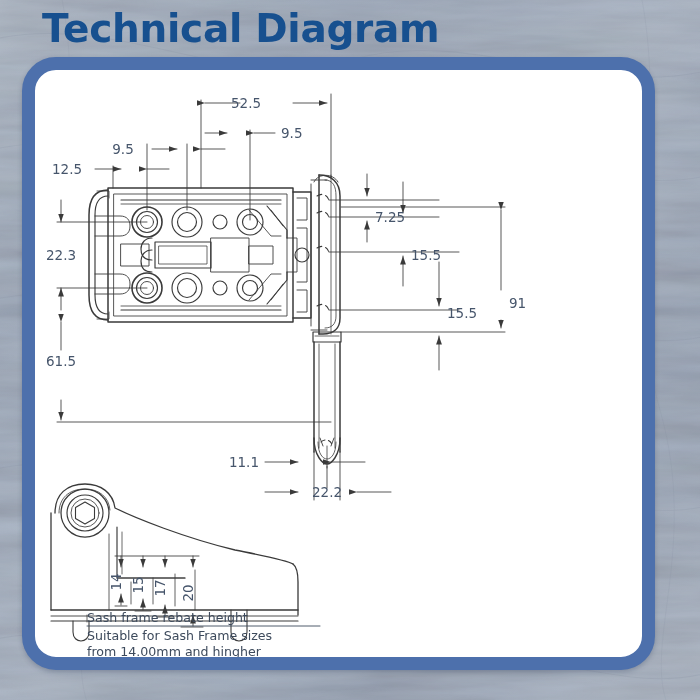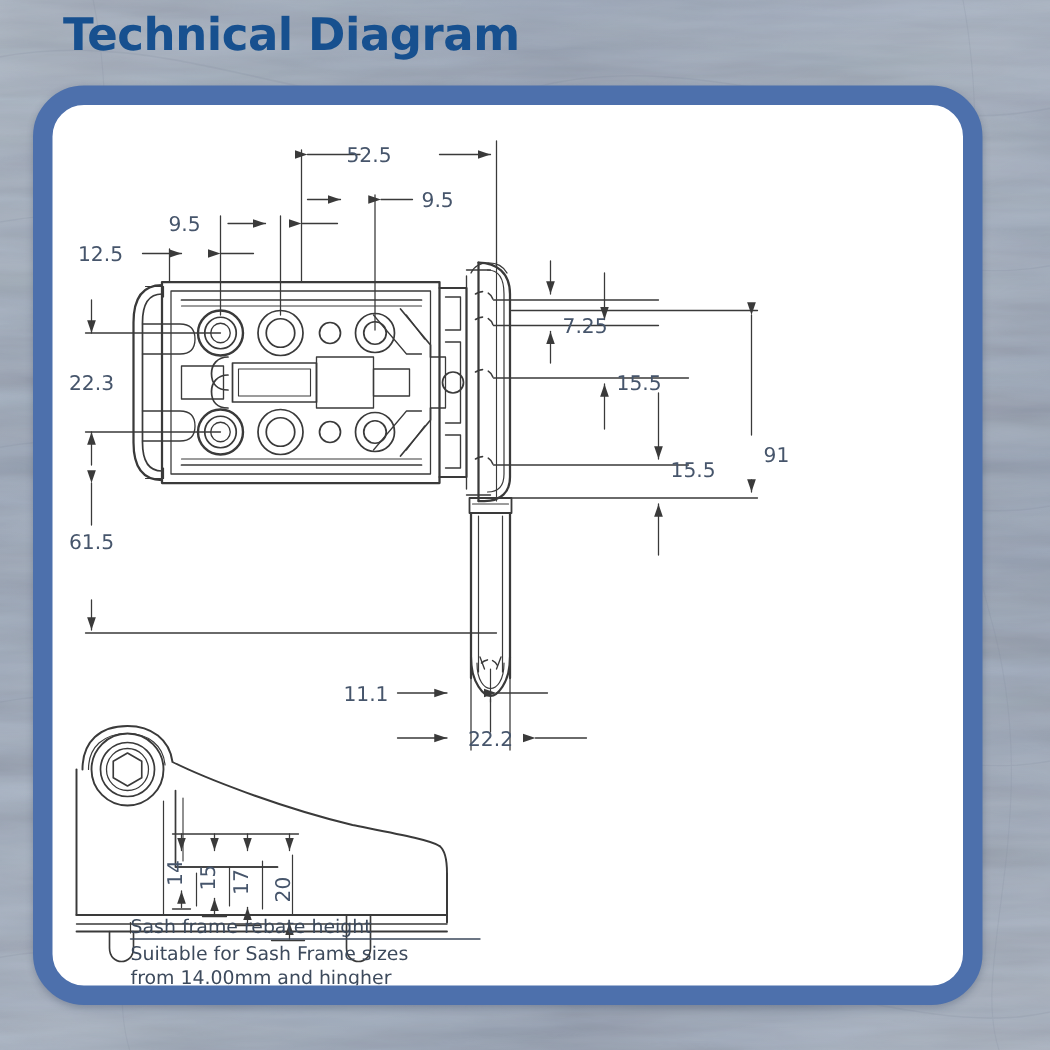--- a/index.html
+++ b/index.html
@@ -27,7 +27,7 @@
     position: absolute;
     left: 42px;
     top: 6px;
-    font-size: 30px;
+    font-size: 39px;
     font-weight: bold;
     color: #17508f;
     letter-spacing: -0.3px;

